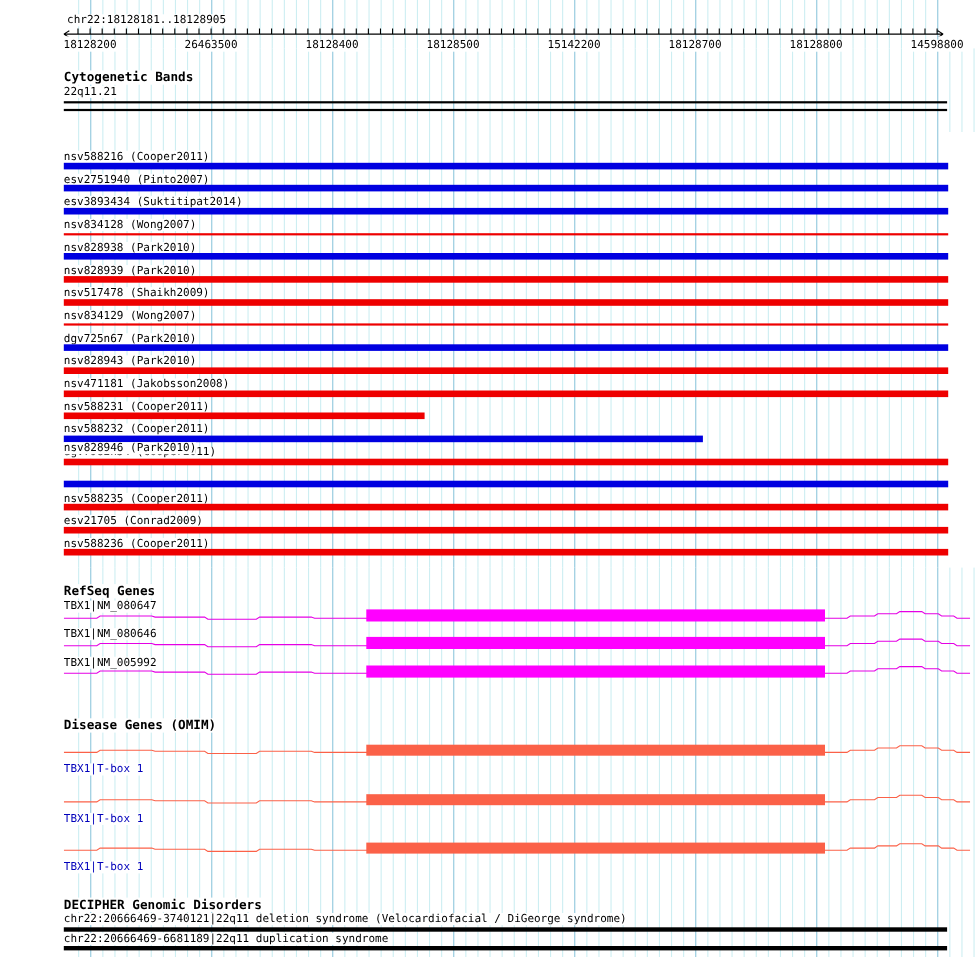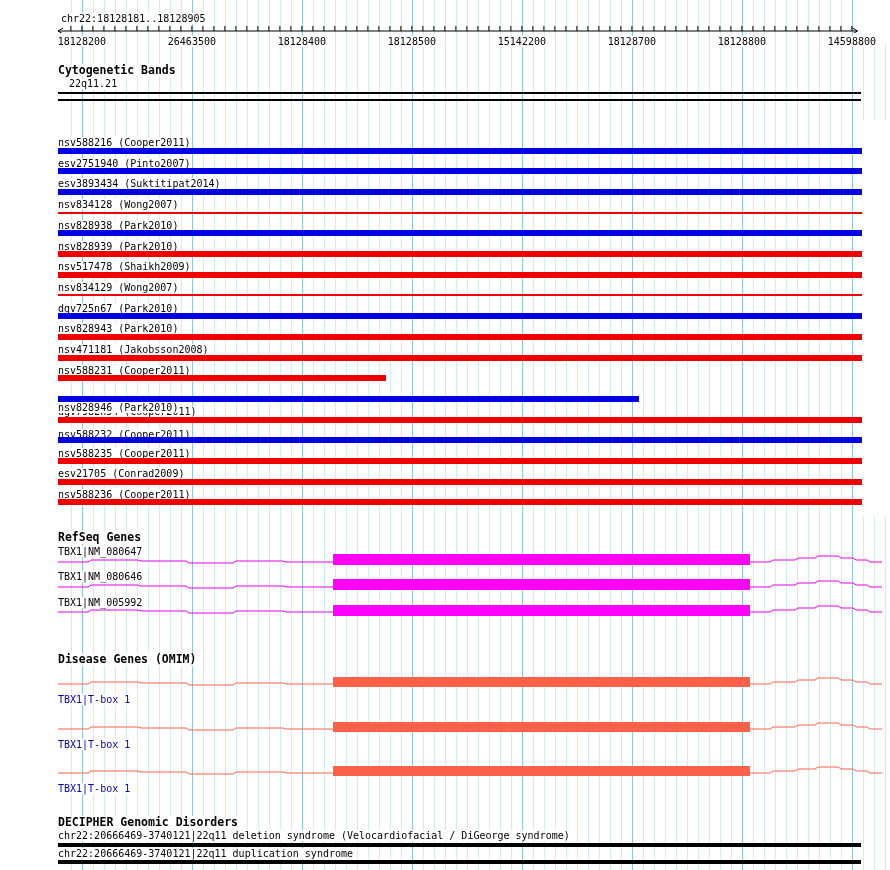--- a/index.html
+++ b/index.html
@@ -331,7 +331,7 @@
     </div>
 
   <div class="hdr" style="left:58px;top:64px">Cytogenetic Bands</div>
-  <div class="txt" style="left:69px;top:78px">22q11.21</div>
+  <div class="txt" style="left:58px;top:78px">22q11.21</div>
   <div id="cytoband-rect"></div>
 
   <div id="dgv-rows">

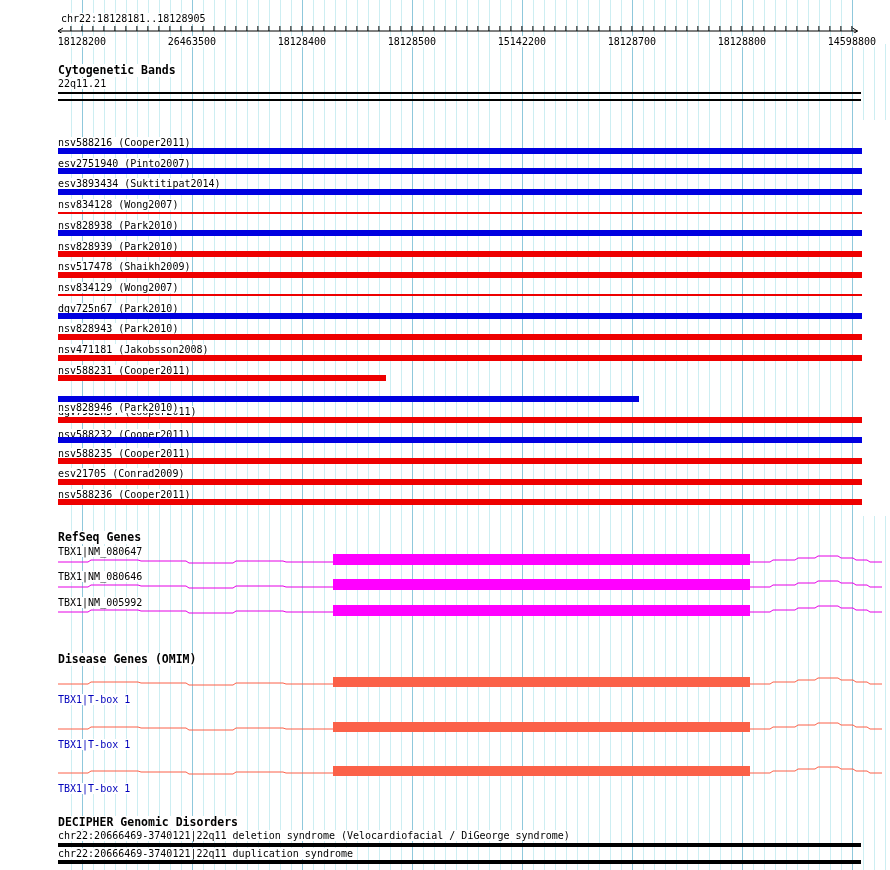--- a/index.html
+++ b/index.html
@@ -359,7 +359,7 @@
       <div class="bar" style="top: 355px; width: 804px; height: 6px; background: rgb(238, 0, 0);"></div>
       <div class="txt" style="left: 58px; top: 365px;">nsv588231 (Cooper2011)</div>
       <div class="bar" style="top: 375px; width: 328px; height: 6px; background: rgb(238, 0, 0);"></div>
-      <div class="txt" style="left: 58px; top: 385px; margin-top: 44px;">nsv588232 (Cooper2011)</div>
+      <div class="txt" style="left: 58px; top: 385px;">nsv588232 (Cooper2011)</div>
       <div class="bar" style="top: 396px; width: 581px; height: 6px; background: rgb(0, 0, 224);"></div>
       <div class="txt" style="left: 58px; top: 406px;">dgv7982n54 (Cooper2011)</div>
       <div class="bar" style="top: 417px; width: 804px; height: 6px; background: rgb(238, 0, 0);"></div>

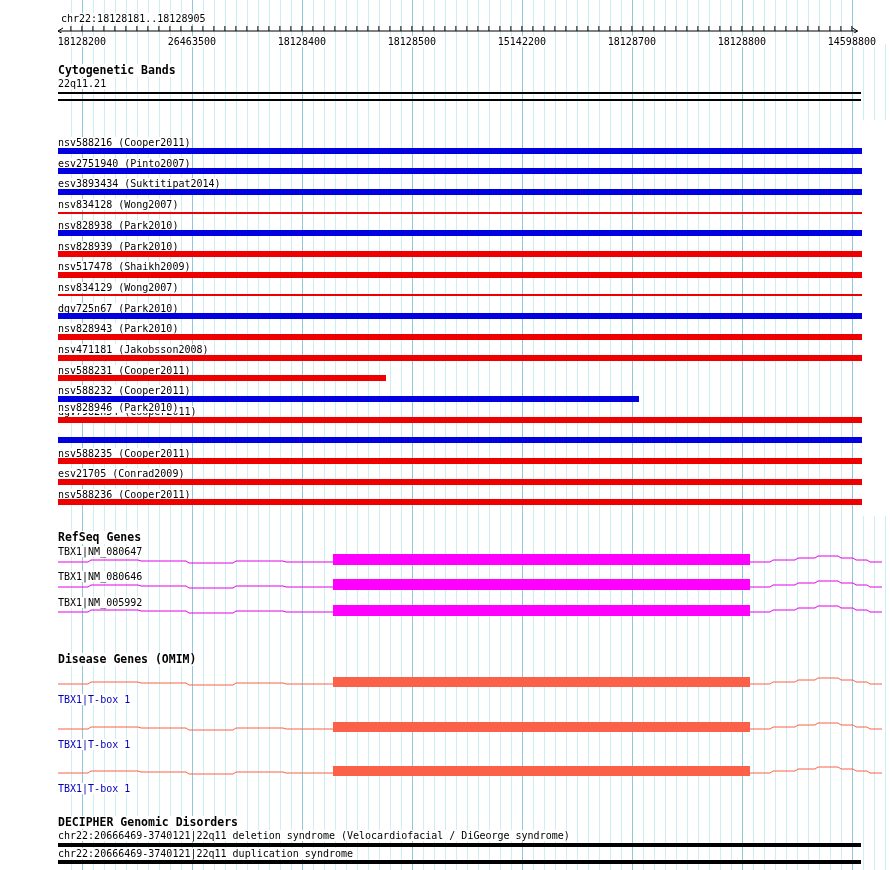--- a/index.html
+++ b/index.html
@@ -415,7 +415,7 @@
   <div id="decipher-rows">
       <div class="txt" style="left: 58px; top: 830px;">chr22:20666469-3740121|22q11 deletion syndrome (Velocardiofacial / DiGeorge syndrome)</div>
       <div class="bar" style="top: 843px; width: 803px; height: 4px; background: rgb(0, 0, 0);"></div>
-      <div class="txt" style="left: 58px; top: 848px;">chr22:20666469-3740121|22q11 duplication syndrome</div>
+      <div class="txt" style="left: 58px; top: 848px;">chr22:20666469-6681189|22q11 duplication syndrome</div>
       <div class="bar" style="top: 860px; width: 803px; height: 4px; background: rgb(0, 0, 0);"></div>
     </div>
 </div>

